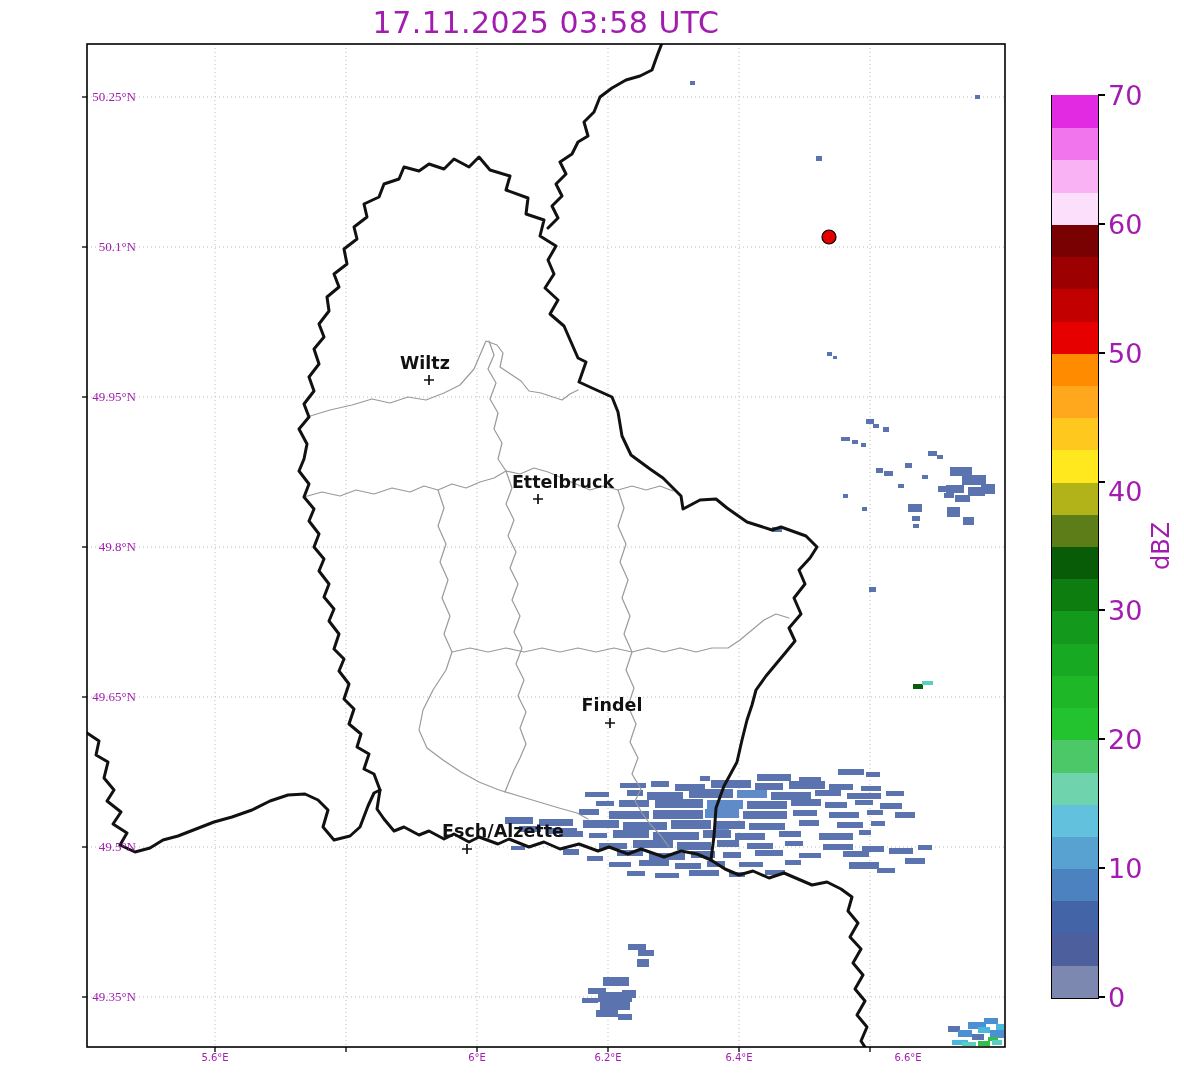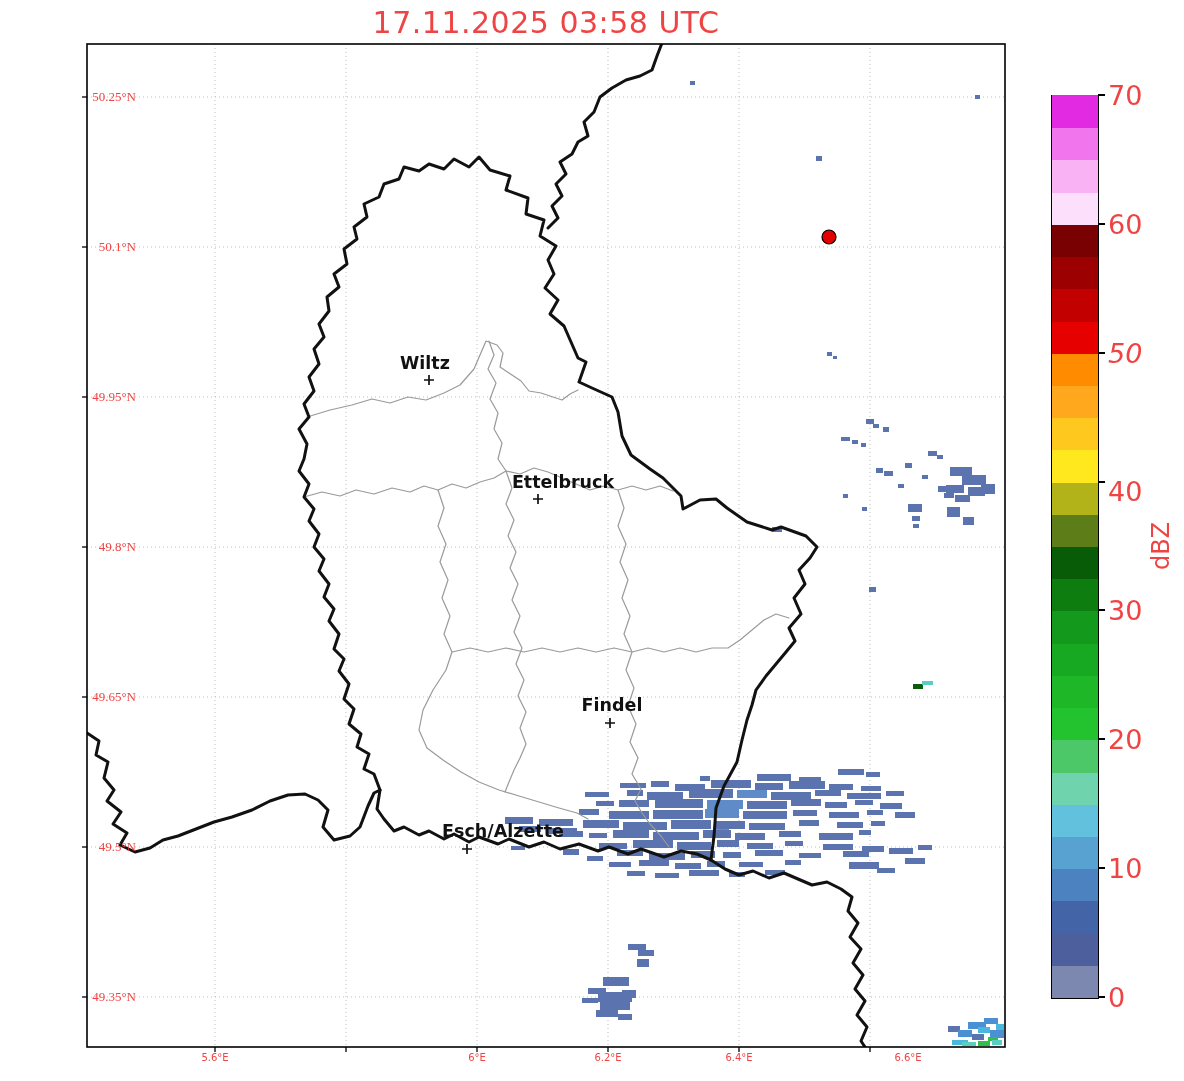--- a/index.html
+++ b/index.html
@@ -4,7 +4,7 @@
 <style>
   html,body{margin:0;padding:0;background:#fff;}
   #root{position:relative;width:1184px;height:1081px;background:#ffffff;
-        font-family:"DejaVu Sans","Liberation Sans",sans-serif;color:#ef4444;overflow:hidden;}
+        font-family:"DejaVu Sans","Liberation Sans",sans-serif;color:#a21caf;overflow:hidden;}
   .title{position:absolute;left:87px;top:5px;width:918px;text-align:center;
          font-size:30px;letter-spacing:0.5px;}
   .infobox{position:absolute;left:92px;top:52px;background:#fff;border:1.5px solid #1a1a1a;

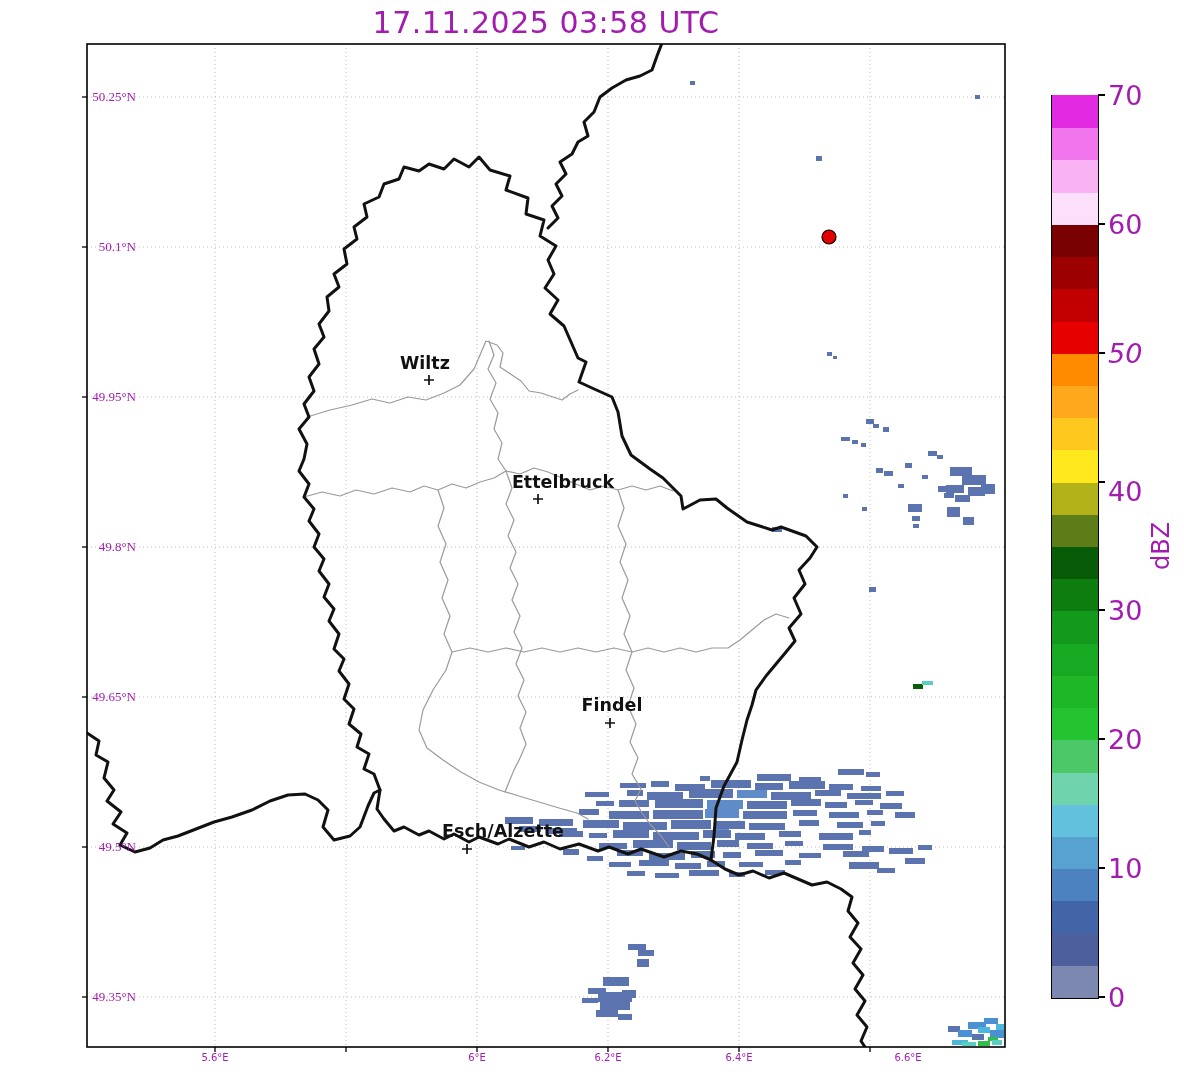--- a/index.html
+++ b/index.html
@@ -326,7 +326,7 @@
       <div class="cbtickline" style="left: 1098px; top: 480.571px;"></div>
       <div class="cbticklabel" style="left: 1108px; top: 491px;">40</div>
       <div class="cbtickline" style="left: 1098px; top: 351.714px;"></div>
-      <div class="cbticklabel" style="left: 1108px; top: 352.714px; font-style: italic;">50</div>
+      <div class="cbticklabel" style="left: 1108px; top: 352.714px;">50</div>
       <div class="cbtickline" style="left: 1098px; top: 222.857px;"></div>
       <div class="cbticklabel" style="left: 1108px; top: 223.857px;">60</div>
       <div class="cbtickline" style="left: 1098px; top: 94px;"></div>

